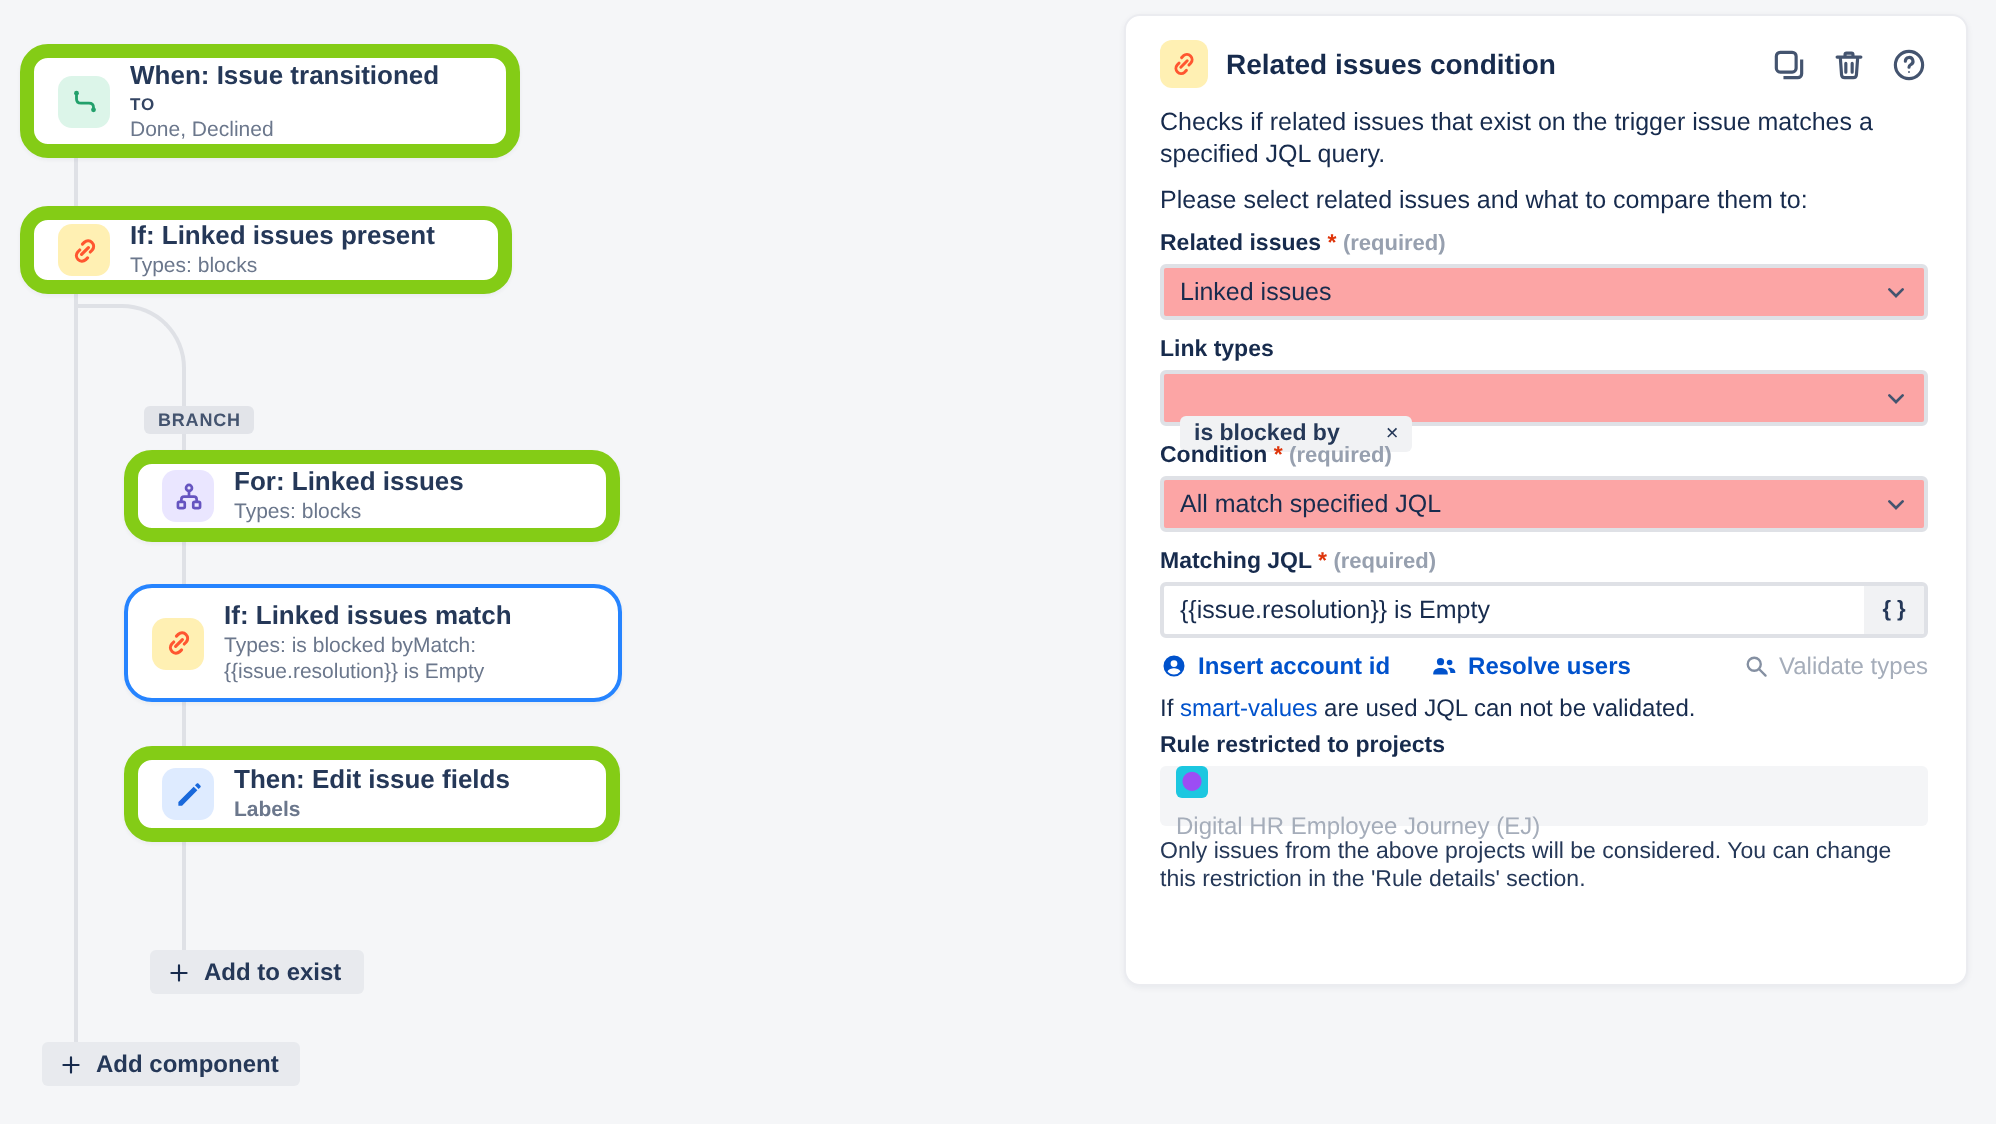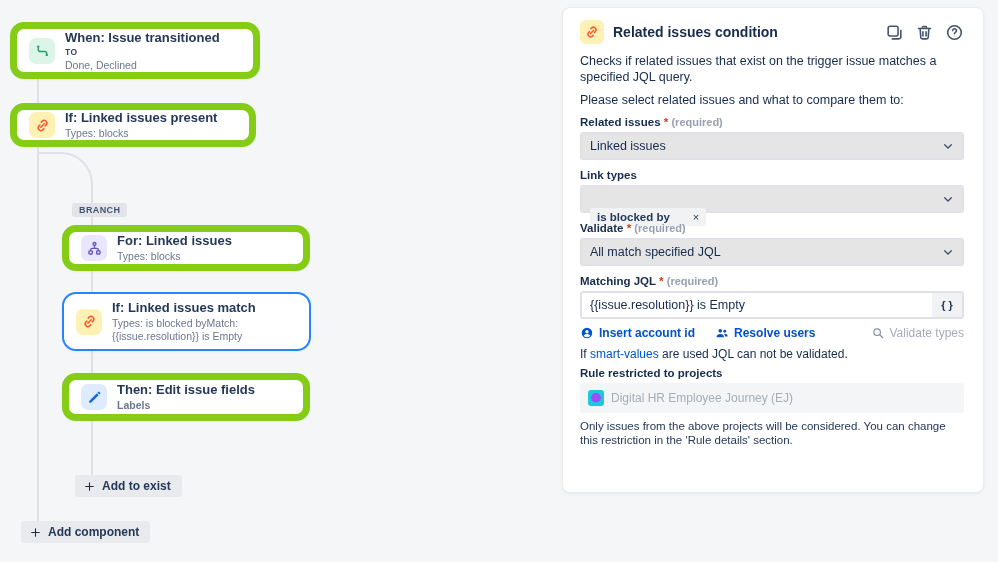--- a/index.html
+++ b/index.html
@@ -49,7 +49,7 @@
   .reqhint{color:#97A0AF;font-weight:bold;font-size:11px;}
   .select{margin-top:4px;height:28px;border:2px solid #DFE1E6;border-radius:3px;display:flex;
     align-items:center;padding:0 6px 0 8px;font-size:12.5px;color:#172B4D;
-    justify-content:space-between;cursor:pointer;box-sizing:border-box;background:#e5e5e5;}
+    justify-content:space-between;cursor:pointer;box-sizing:border-box;background:#fca5a5;}
   .select svg{width:16px;height:16px;flex:none;}
   .tag{background:#F1F2F4;border-radius:3px;padding:3px 7px;font-size:11.5px;font-weight:bold;
     color:#253858;display:flex;gap:23px;align-items:center;margin-top:35px;}

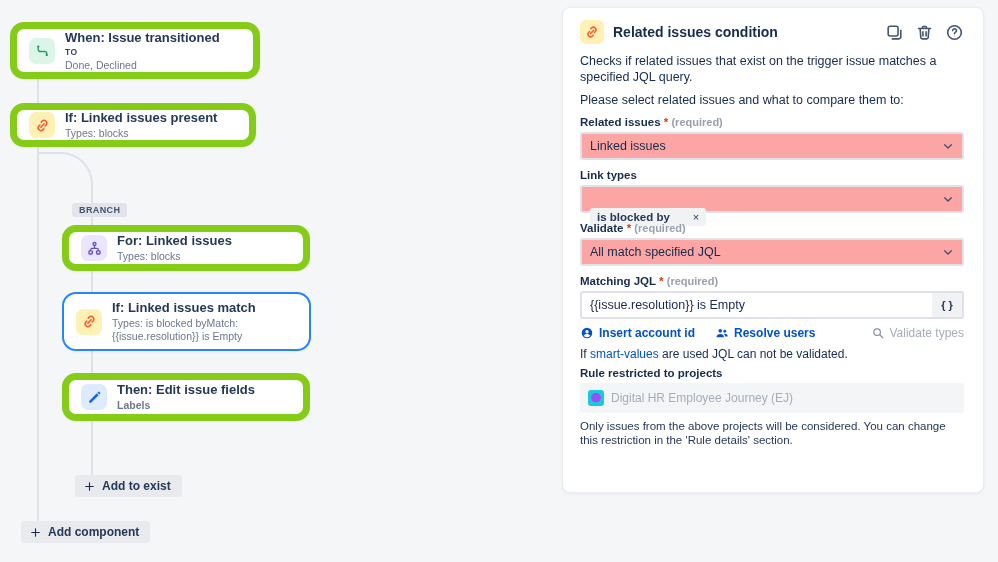--- a/index.html
+++ b/index.html
@@ -230,7 +230,7 @@
   </div>
 
   <div class="flabel">
-    <span>Validate</span>
+    <span>Condition</span>
     <span class="req">*</span>
     <span class="reqhint">(required)</span>
   </div>

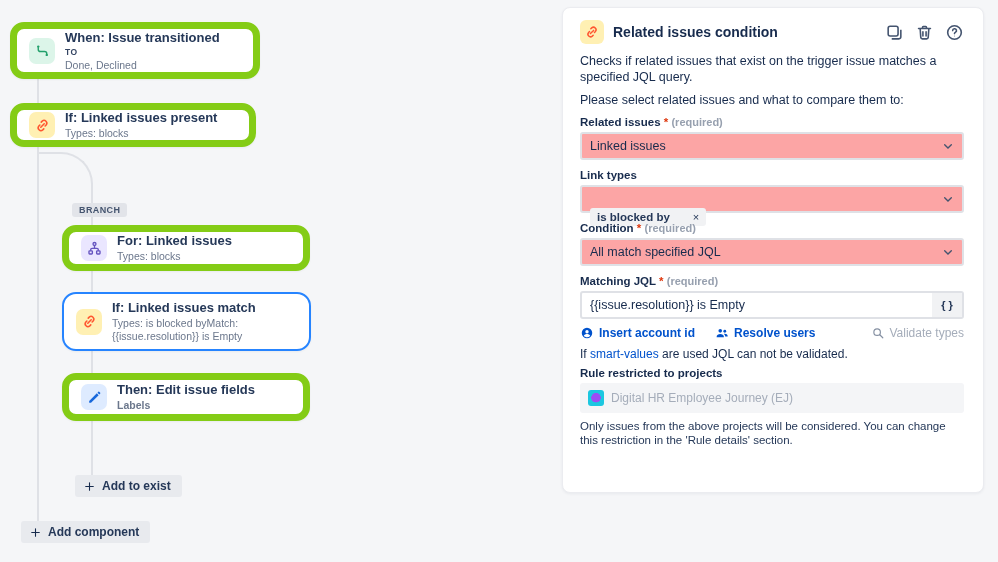--- a/index.html
+++ b/index.html
@@ -68,7 +68,7 @@
   .note{margin-top:7px;font-size:12px;}
   .note .svlink{color:#0052CC;cursor:pointer;}
   .projfield{margin-top:4px;height:30px;background:#F4F5F7;border-radius:3px;display:flex;
-    align-items:center;padding:0 8px;gap:7px;box-sizing:border-box;}
+    padding:0 8px;gap:7px;box-sizing:border-box;flex-direction:column;}
   .pavatar{width:16px;height:16px;border-radius:3px;flex:none;
     background:radial-gradient(circle at 50% 48%, #9C4DF4 0 4.5px, #1CC7E0 5px);}
   .projname{font-size:12px;color:#A5ADBA;}

